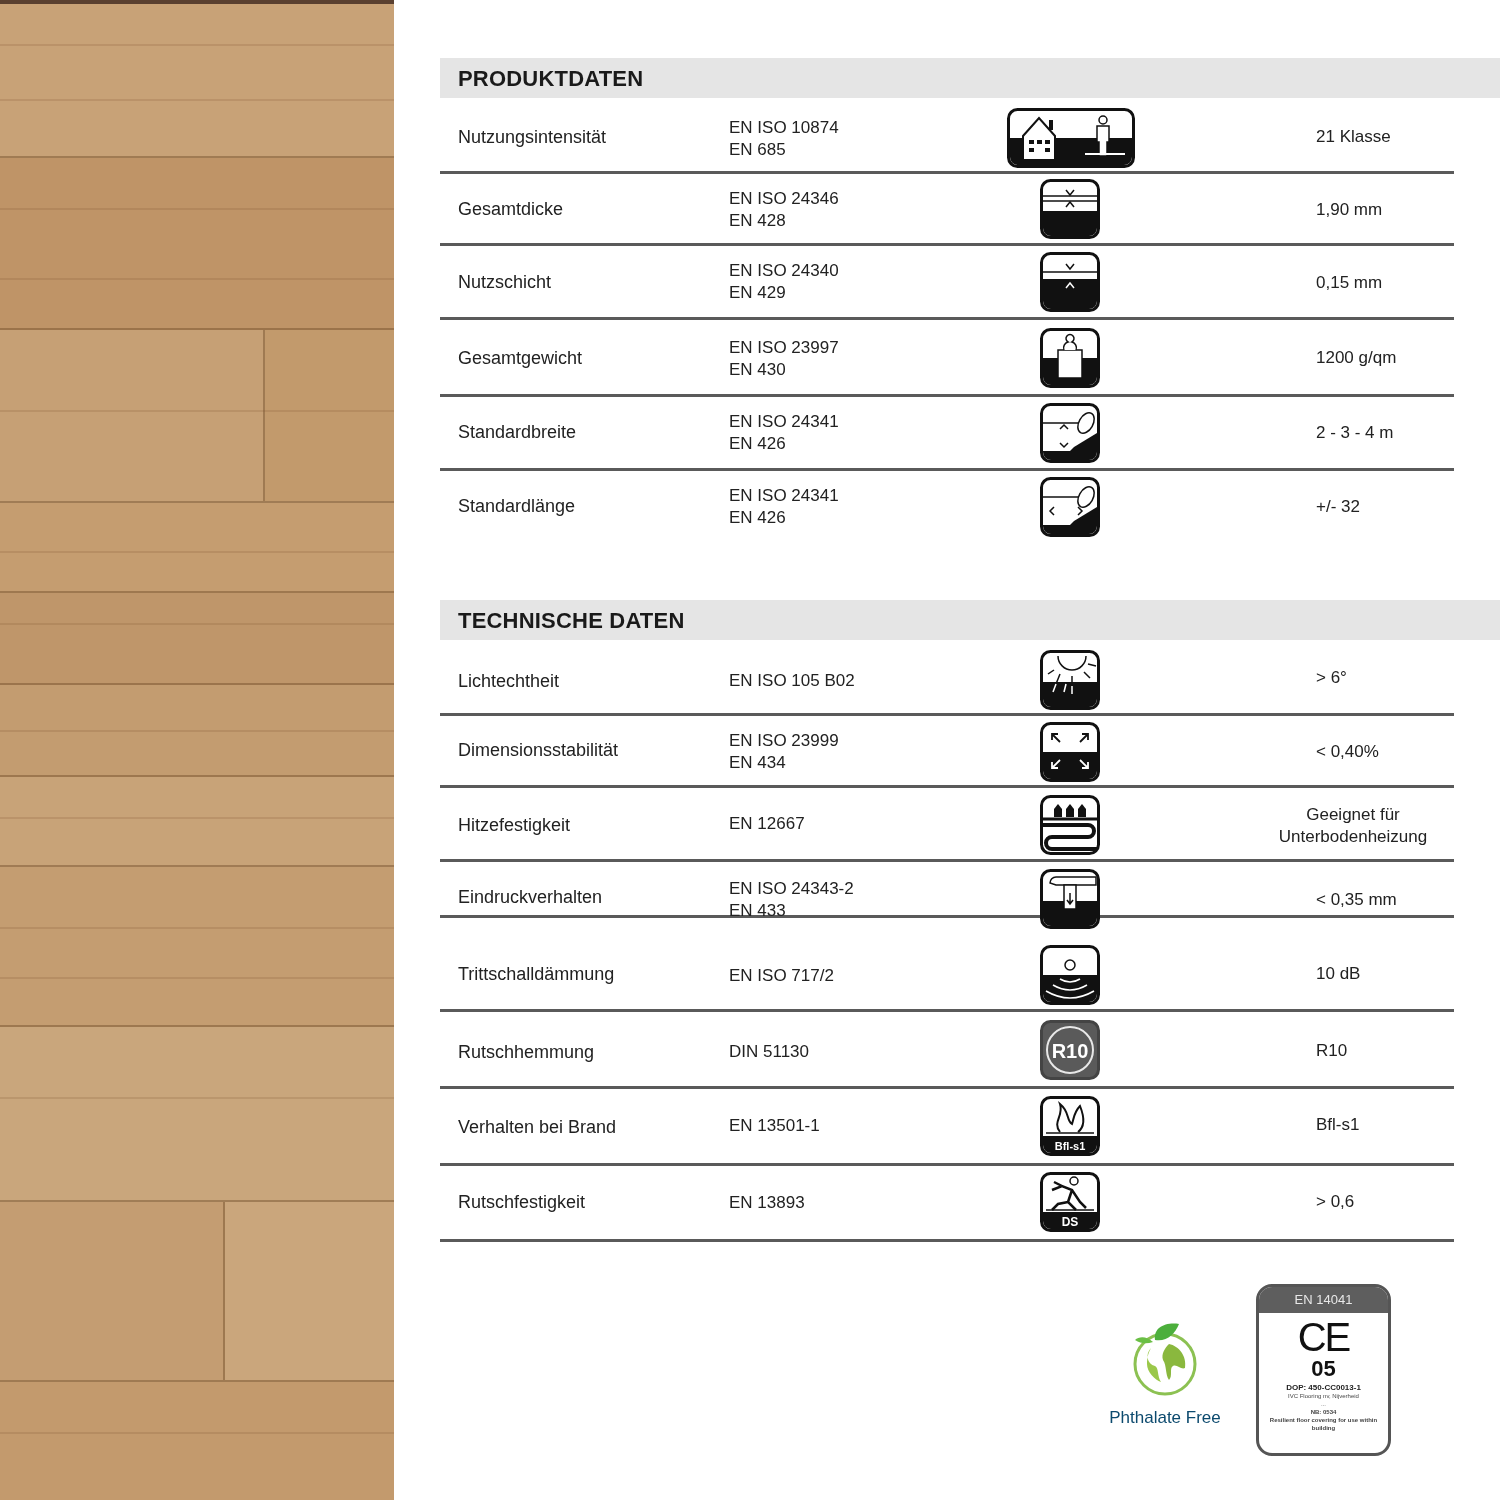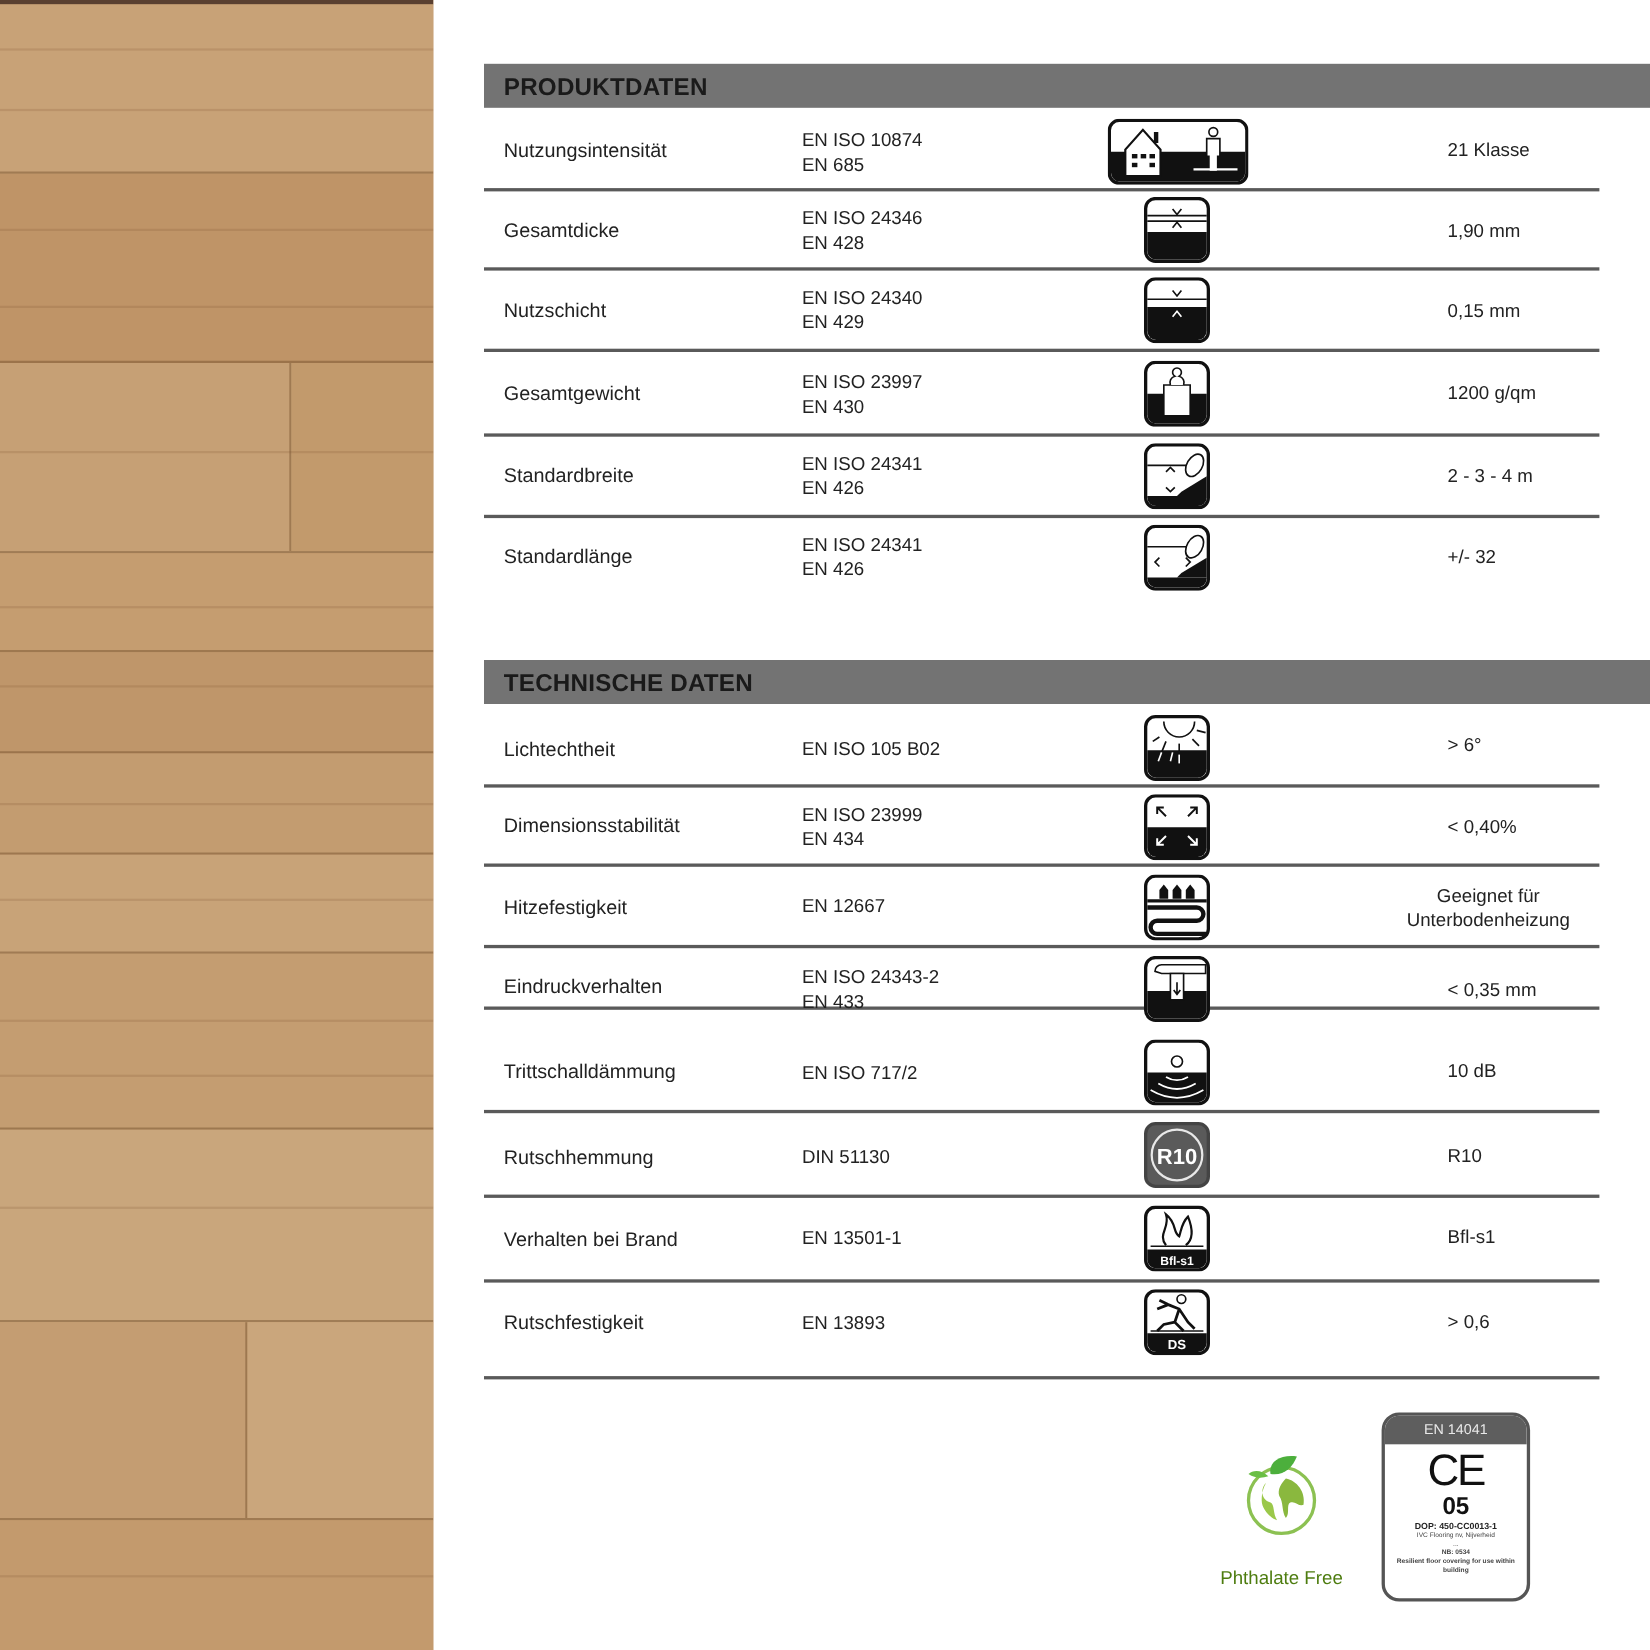--- a/index.html
+++ b/index.html
@@ -16,7 +16,7 @@
 
   
   .section-header { position: absolute; left: 440px; width: 1060px; height: 40px;
-                    background: #737373; }
+                    background: #e5e5e5; }
   .section-header span { position: absolute; left: 18px; top: 8px; font-size: 22px; font-weight: bold;
                          color: #1a1a1a; letter-spacing: 0.2px; }
   .row { position: absolute; left: 440px; width: 1014px; border-bottom: 3px solid #5a5a5a; }

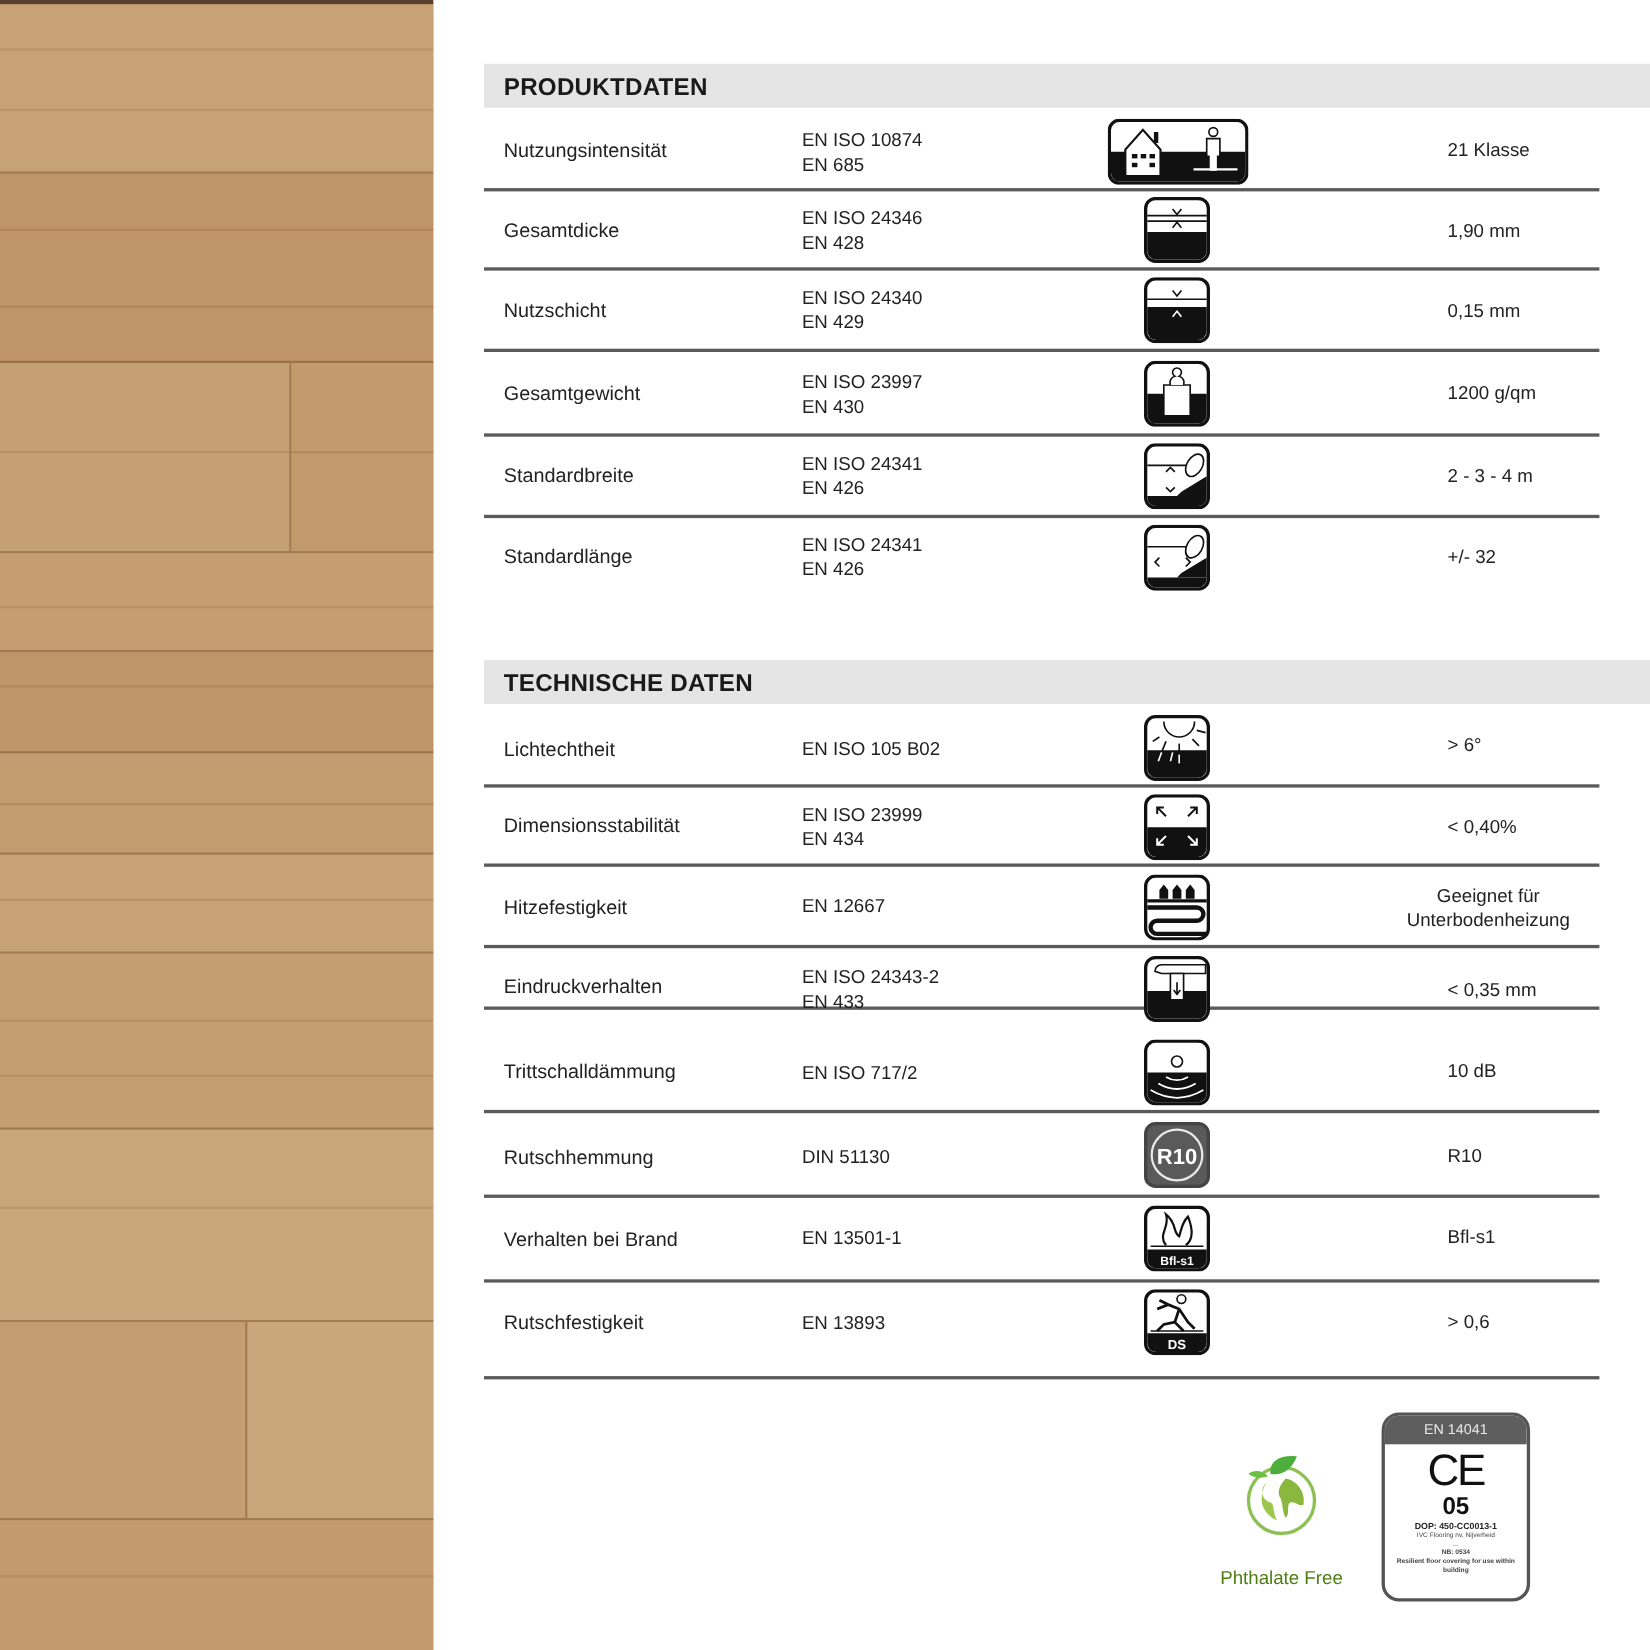--- a/index.html
+++ b/index.html
@@ -353,7 +353,7 @@
   <span class="cell-value" style="top:26px;">Bfl-s1</span>
 </div>
 
-<div class="row" style="top:1166px;height:88px;">
+<div class="row" style="top:1166px;height:76px;">
   <span class="cell-label" style="top:26px;">Rutschfestigkeit</span>
   <div class="cell-norm" style="top:26px;">
     <div>EN 13893</div>

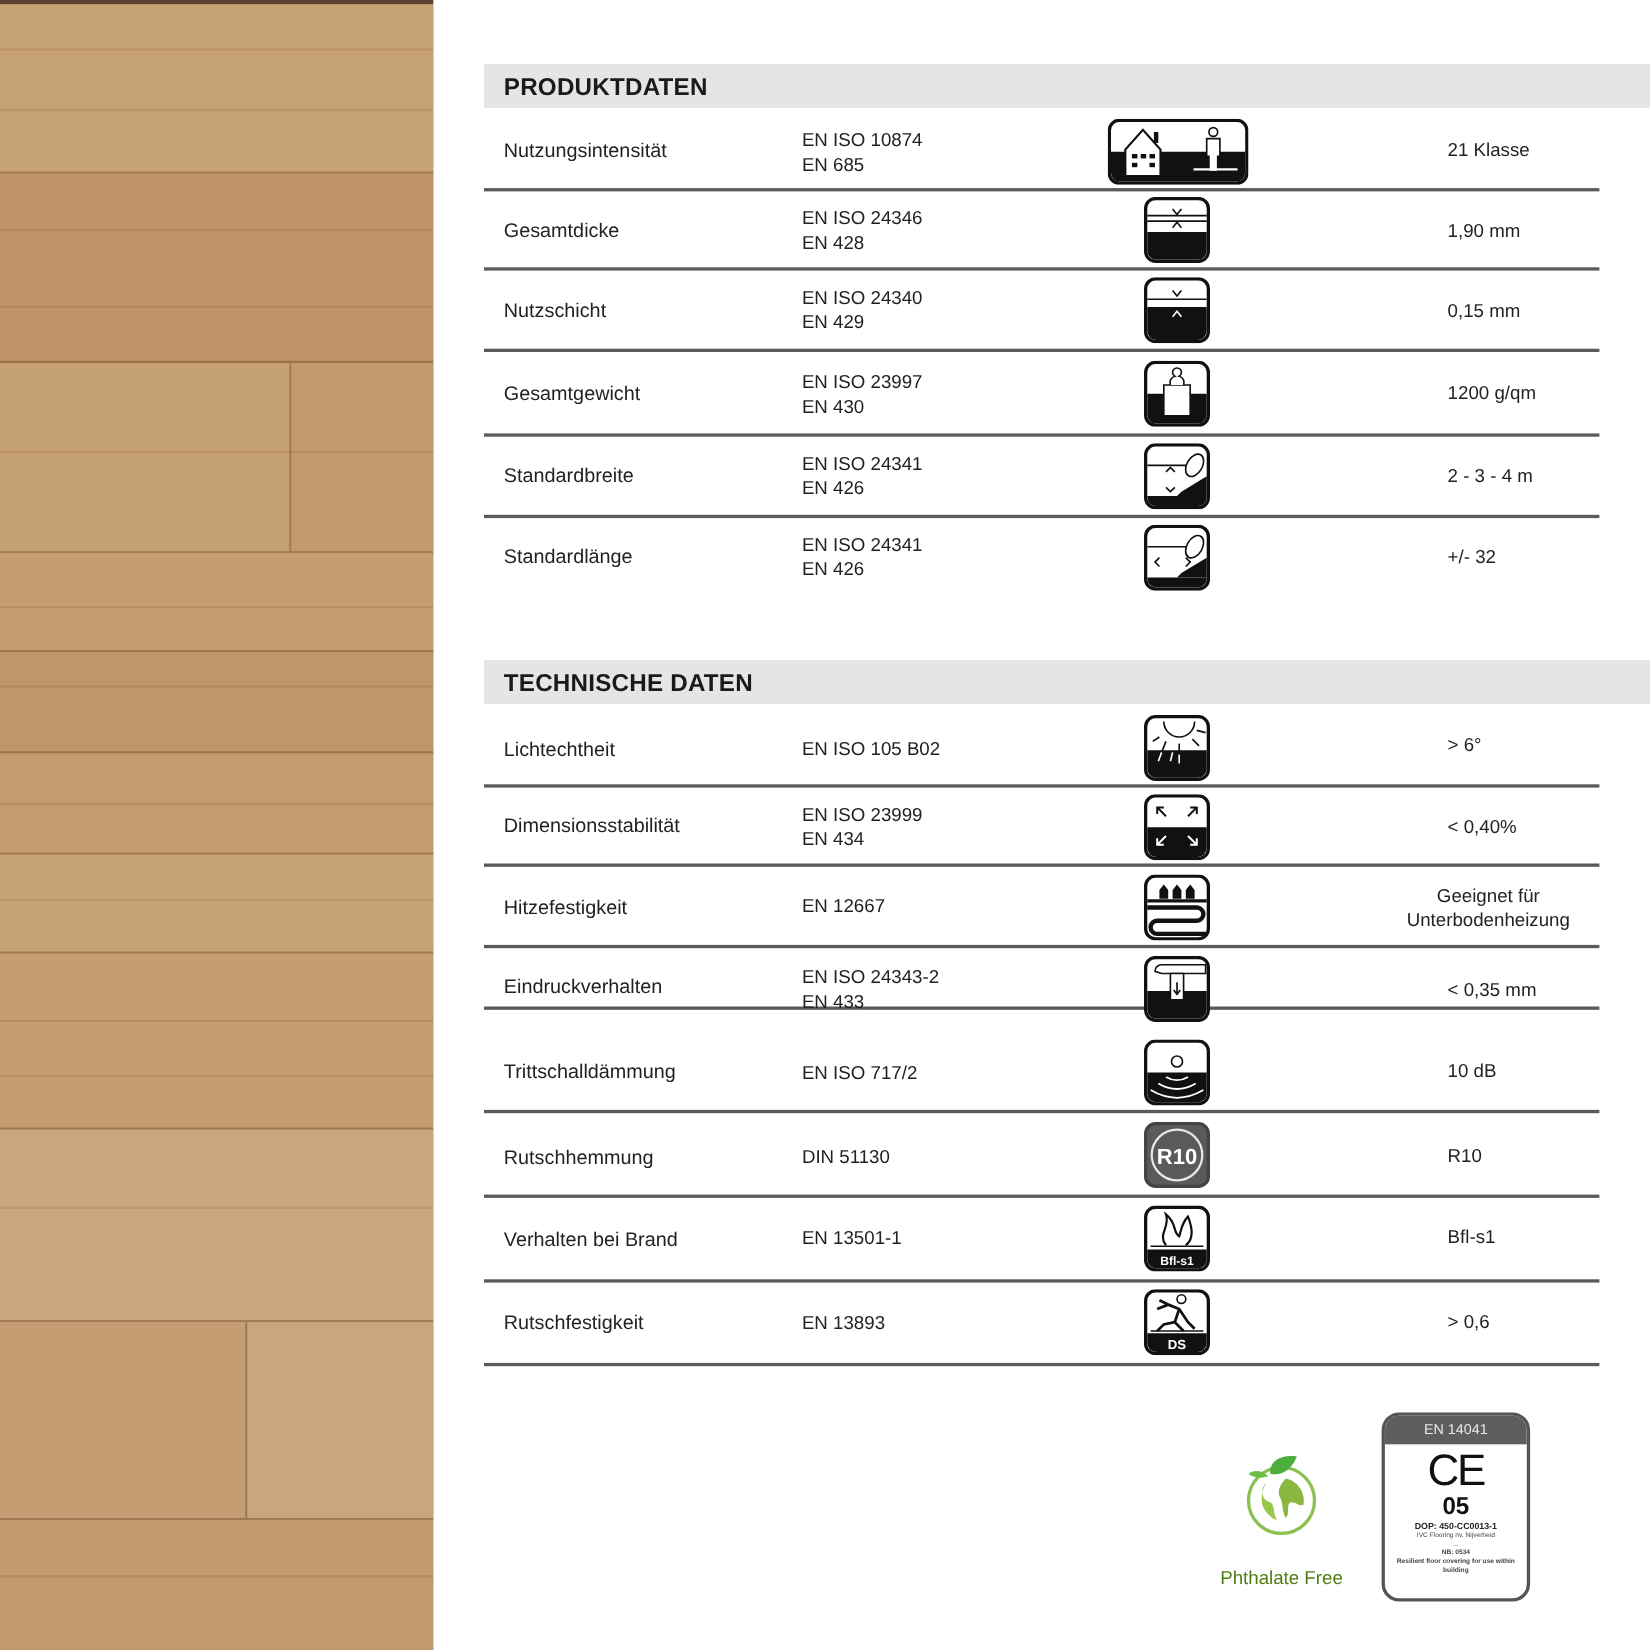--- a/index.html
+++ b/index.html
@@ -29,7 +29,7 @@
   .icon svg { width: 100%; height: 100%; display: block; }
 
   .phthalate { position: absolute; left: 1100px; top: 1320px; width: 130px; text-align: center; }
-  .phthalate .label { font-size: 17px; color: #4d7c0f; margin-top: 20px; display: block; text-align: center; }
+  .phthalate .label { font-size: 17px; color: #0c4a6e; margin-top: 4px; display: block; text-align: center; }
   .ce-badge { position: absolute; left: 1256px; top: 1284px; width: 135px; height: 172px;
               border: 3px solid #555; border-radius: 16px; overflow: hidden; background: #fff; }
   .ce-badge .top { background: #5e5e5e; color: #e8e8e8; font-size: 13px; text-align: center;

